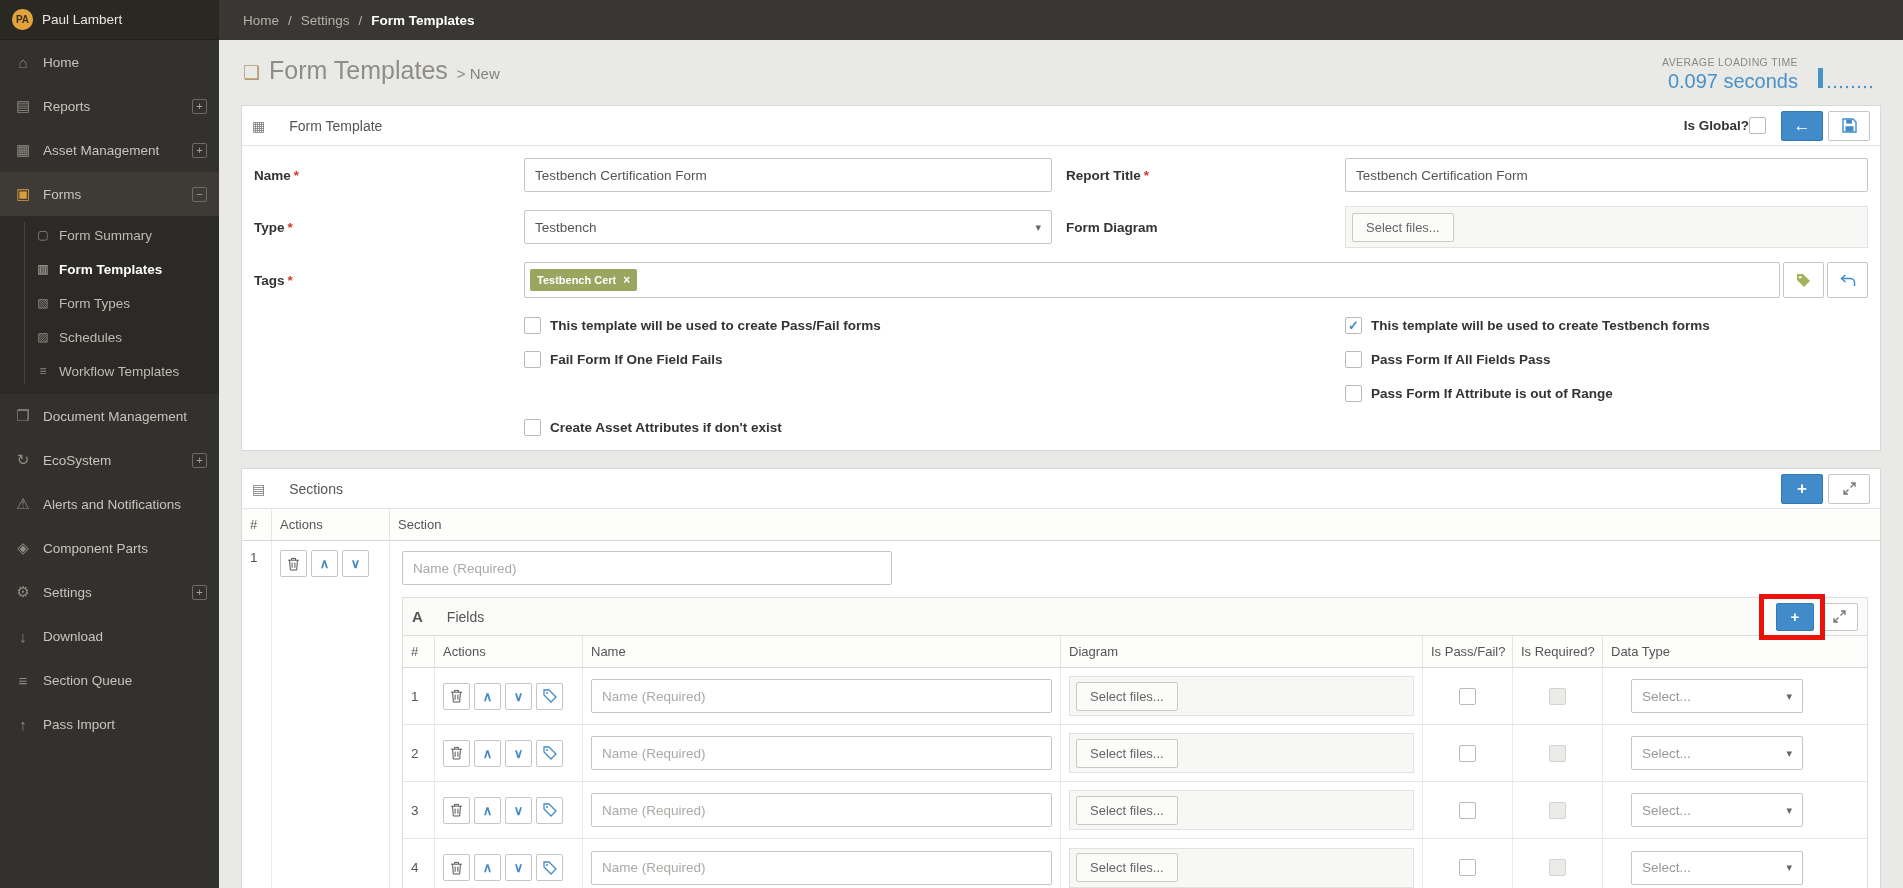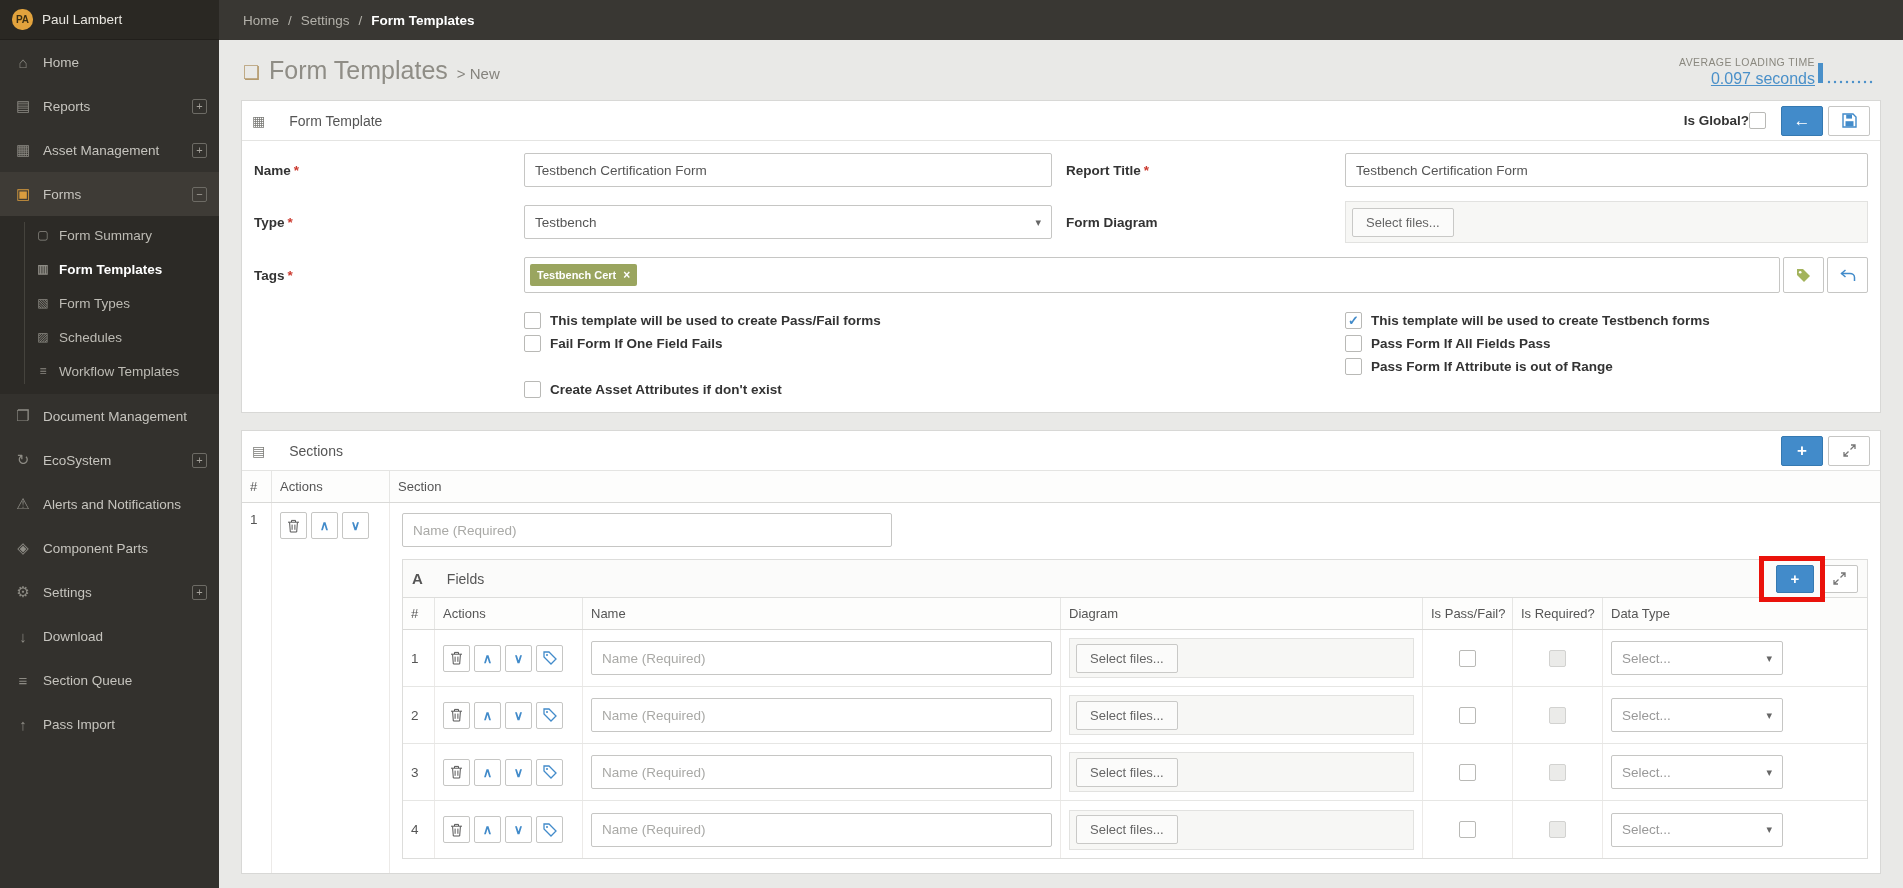--- a/index.html
+++ b/index.html
@@ -35,7 +35,7 @@
   .page-ico { font-size: 19px; color: #b49a6e; }
   .page-title { font-size: 25px; color: #8f8d86; }
   .page-subtitle { font-size: 15px; color: #85837d; }
-  .ph-right { display: flex; align-items: flex-end; gap: 0; }
+  .ph-right { display: flex; align-items: flex-end; gap: 17px; }
   .loading-block { text-align: right; }
   .loading-label { font-size: 10.5px; letter-spacing: 0.4px; color: #8a887f; }
   .loading-value { font-size: 16px; color: #4a90c9; margin-top: 2px; text-decoration: underline; }

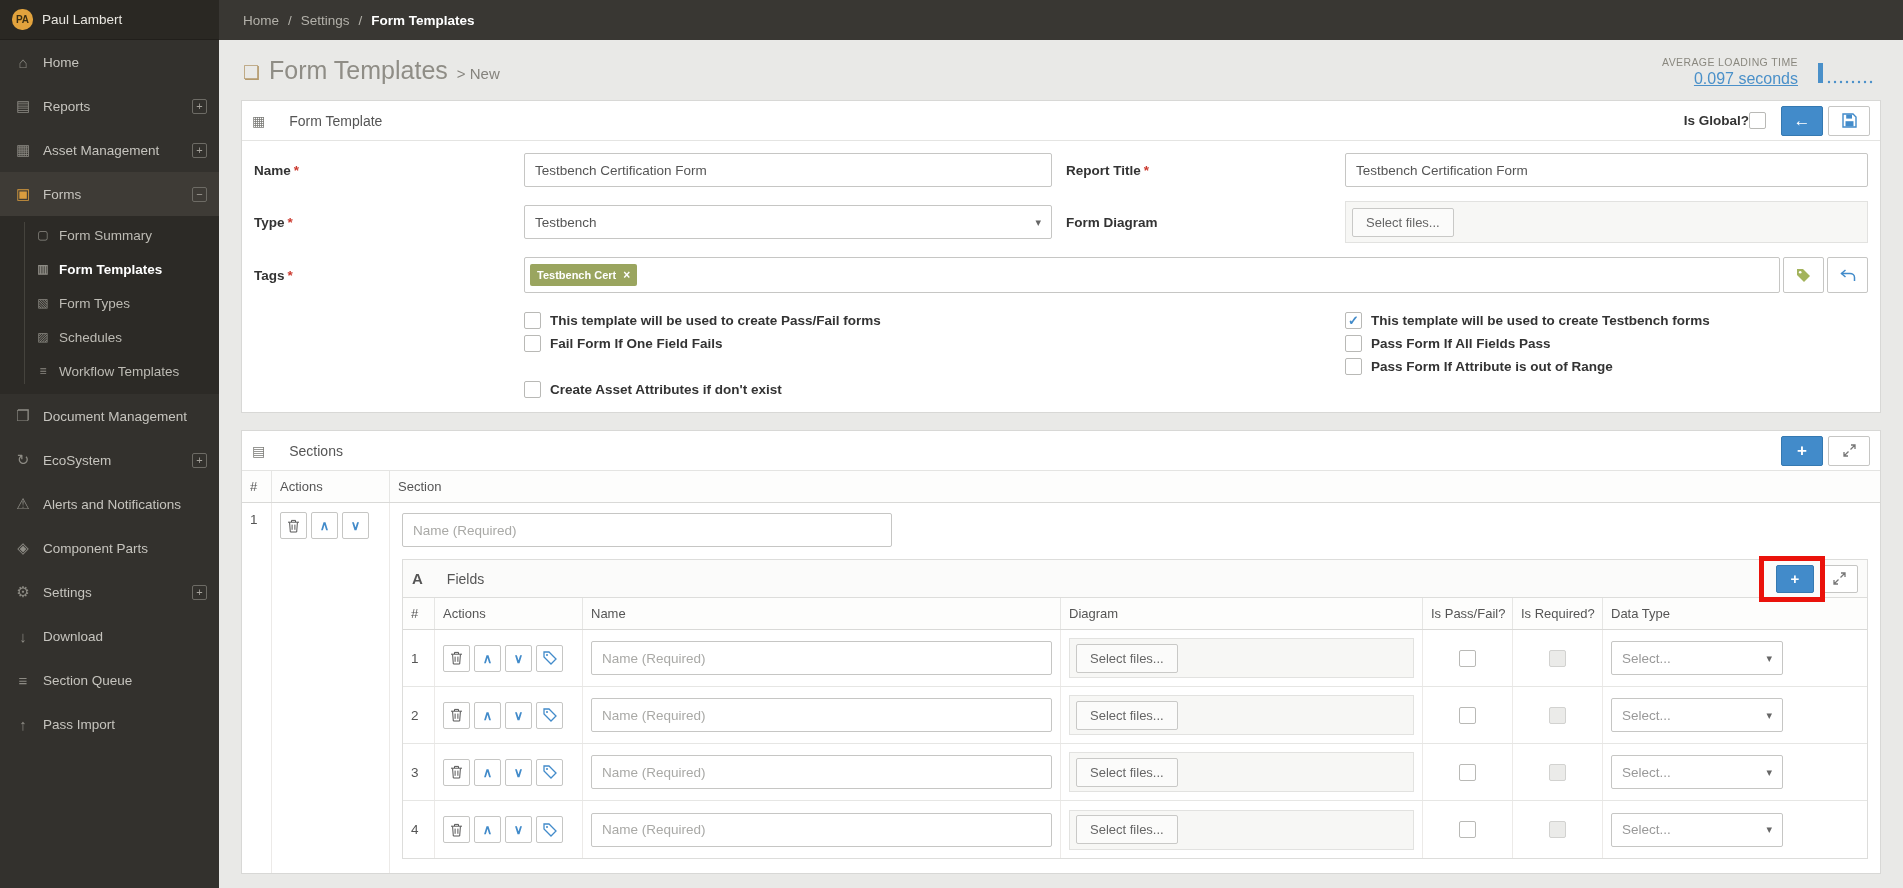--- a/index.html
+++ b/index.html
@@ -38,7 +38,7 @@
   .ph-right { display: flex; align-items: flex-end; gap: 17px; }
   .loading-block { text-align: right; }
   .loading-label { font-size: 10.5px; letter-spacing: 0.4px; color: #8a887f; }
-  .loading-value { font-size: 16px; color: #4a90c9; margin-top: 2px; text-decoration: underline; }
+  .loading-value { font-size: 20px; color: #4a90c9; margin-top: 2px; }
 
   .panel { background: #fff; border: 1px solid #d8d8d6; margin-bottom: 17px; }
   .panel-header { height: 40px; display: flex; align-items: center; padding: 0 10px; border-bottom: 1px solid #e4e4e2; }

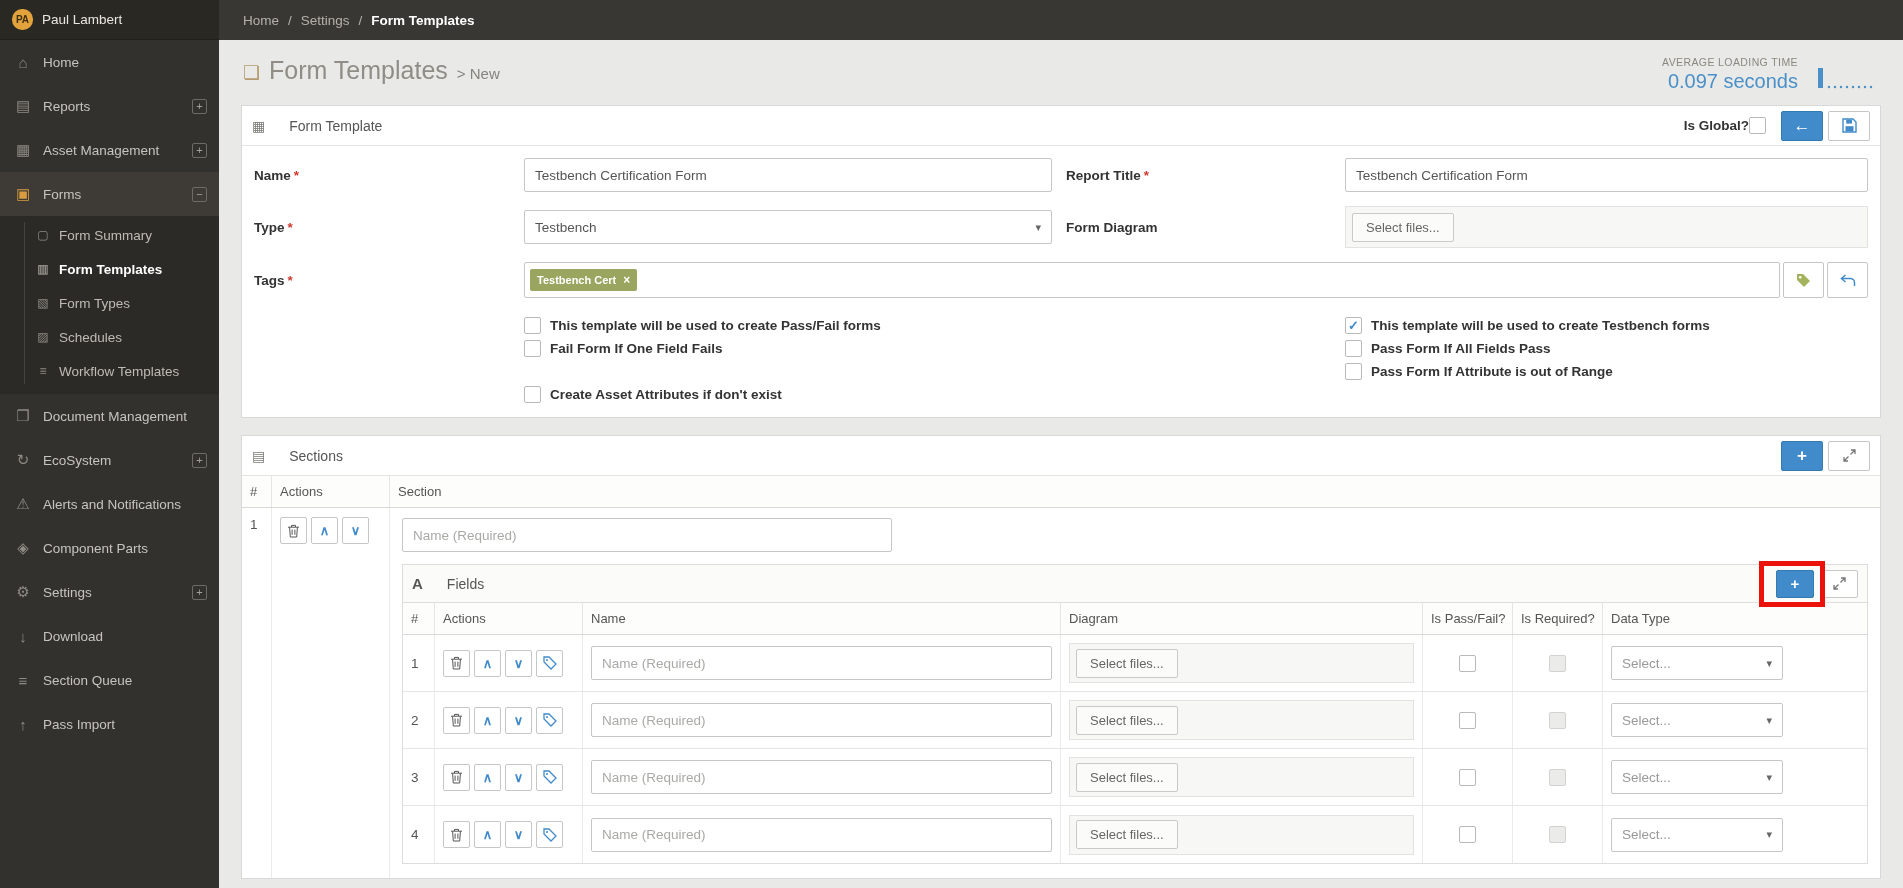--- a/index.html
+++ b/index.html
@@ -77,7 +77,7 @@
   .chip-close { cursor: pointer; font-size: 12px; }
   .btn-tagbar { width: 41px; height: 36px; margin-left: 3px; }
 
-  .checkbox-grid { display: grid; grid-template-columns: 270px 528px minmax(0,1fr) 279px 523px; row-gap: 6px; margin-top: 19px; }
+  .checkbox-grid { display: grid; grid-template-columns: 270px 528px minmax(0,1fr) 279px 523px; row-gap: 17px; margin-top: 19px; }
   .cb-item { display: flex; align-items: center; gap: 9px; font-size: 13.5px; font-weight: bold; color: #333; }
   .col2 { grid-column: 2; } .col5 { grid-column: 5; }
 

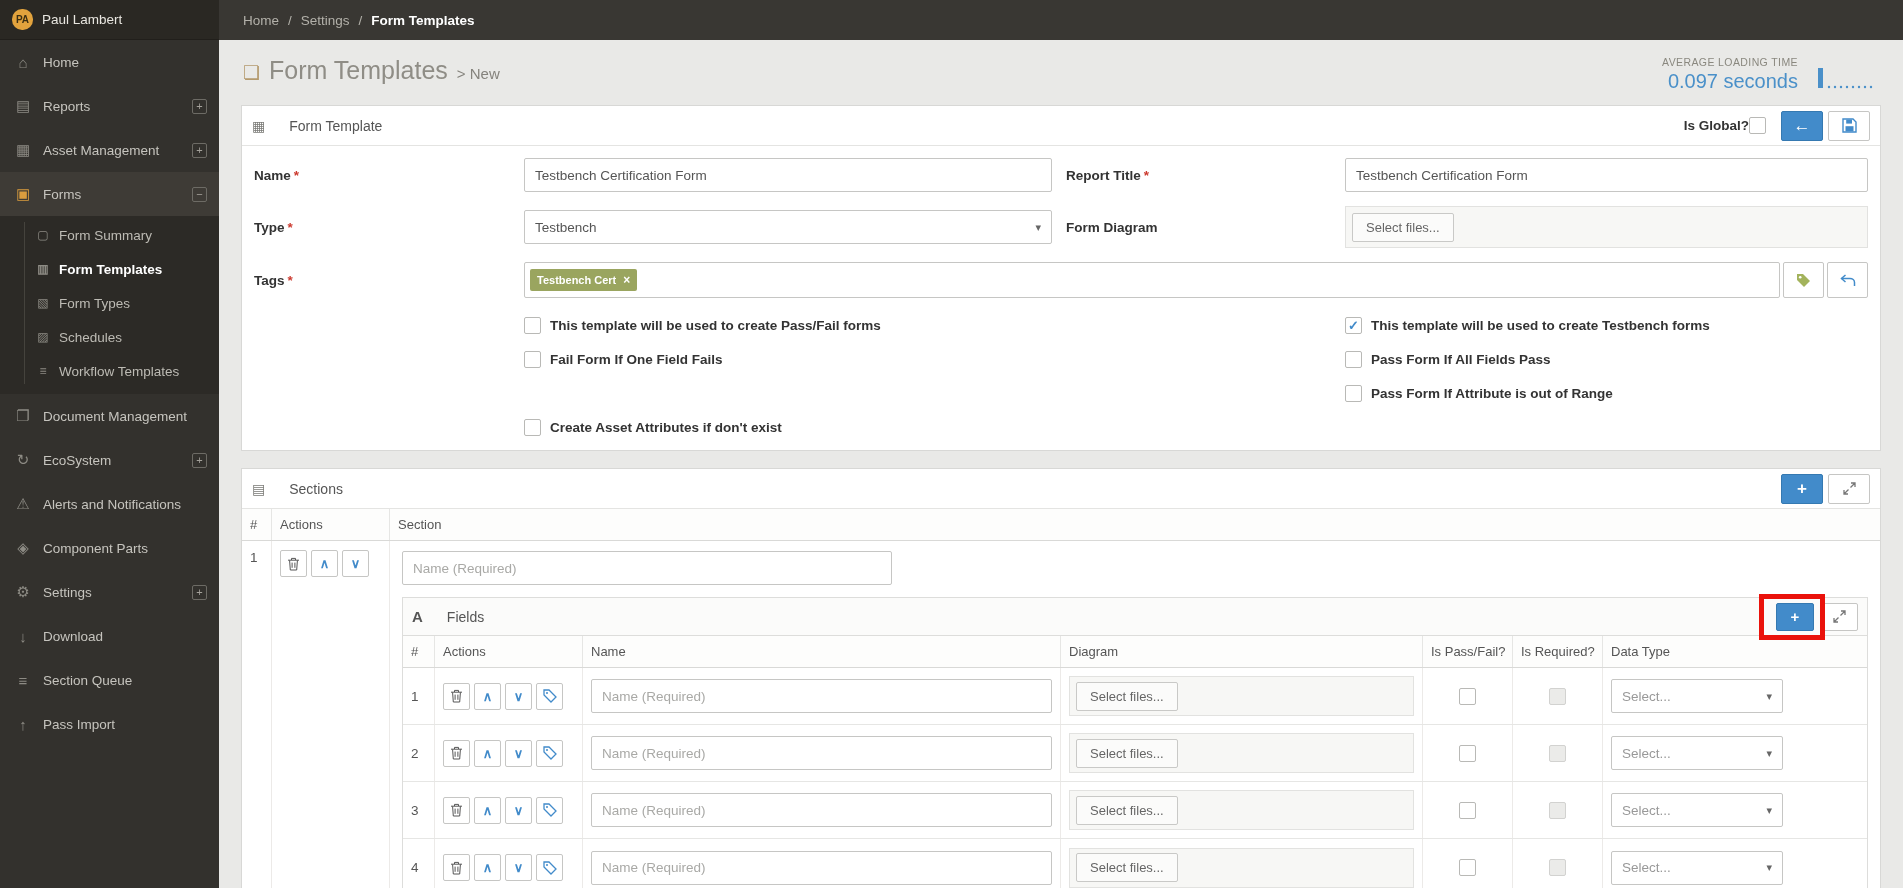--- a/index.html
+++ b/index.html
@@ -66,7 +66,7 @@
   .txt::placeholder { color: #a9a9a6; }
   .select { height: 34px; border: 1px solid #c6c6c4; border-radius: 2px; background: #fff; display: flex; align-items: center; justify-content: space-between; padding: 0 10px; font-size: 13.5px; color: #555; cursor: pointer; }
   .select .caret { color: #666; font-size: 11px; }
-  .select.placeholder { color: #999; }
+  .select.placeholder { color: #999; margin-left: 20px; }
   .upload { background: #f7f7f5; border: 1px solid #e2e2e0; height: 42px; display: flex; align-items: center; padding: 0 6px; }
   .btn-select { background: #fbfbfa; border: 1px solid #c9c9c7; border-radius: 2px; color: #666; font-size: 13px; padding: 6px 13px; cursor: pointer; font-family: inherit; }
 

